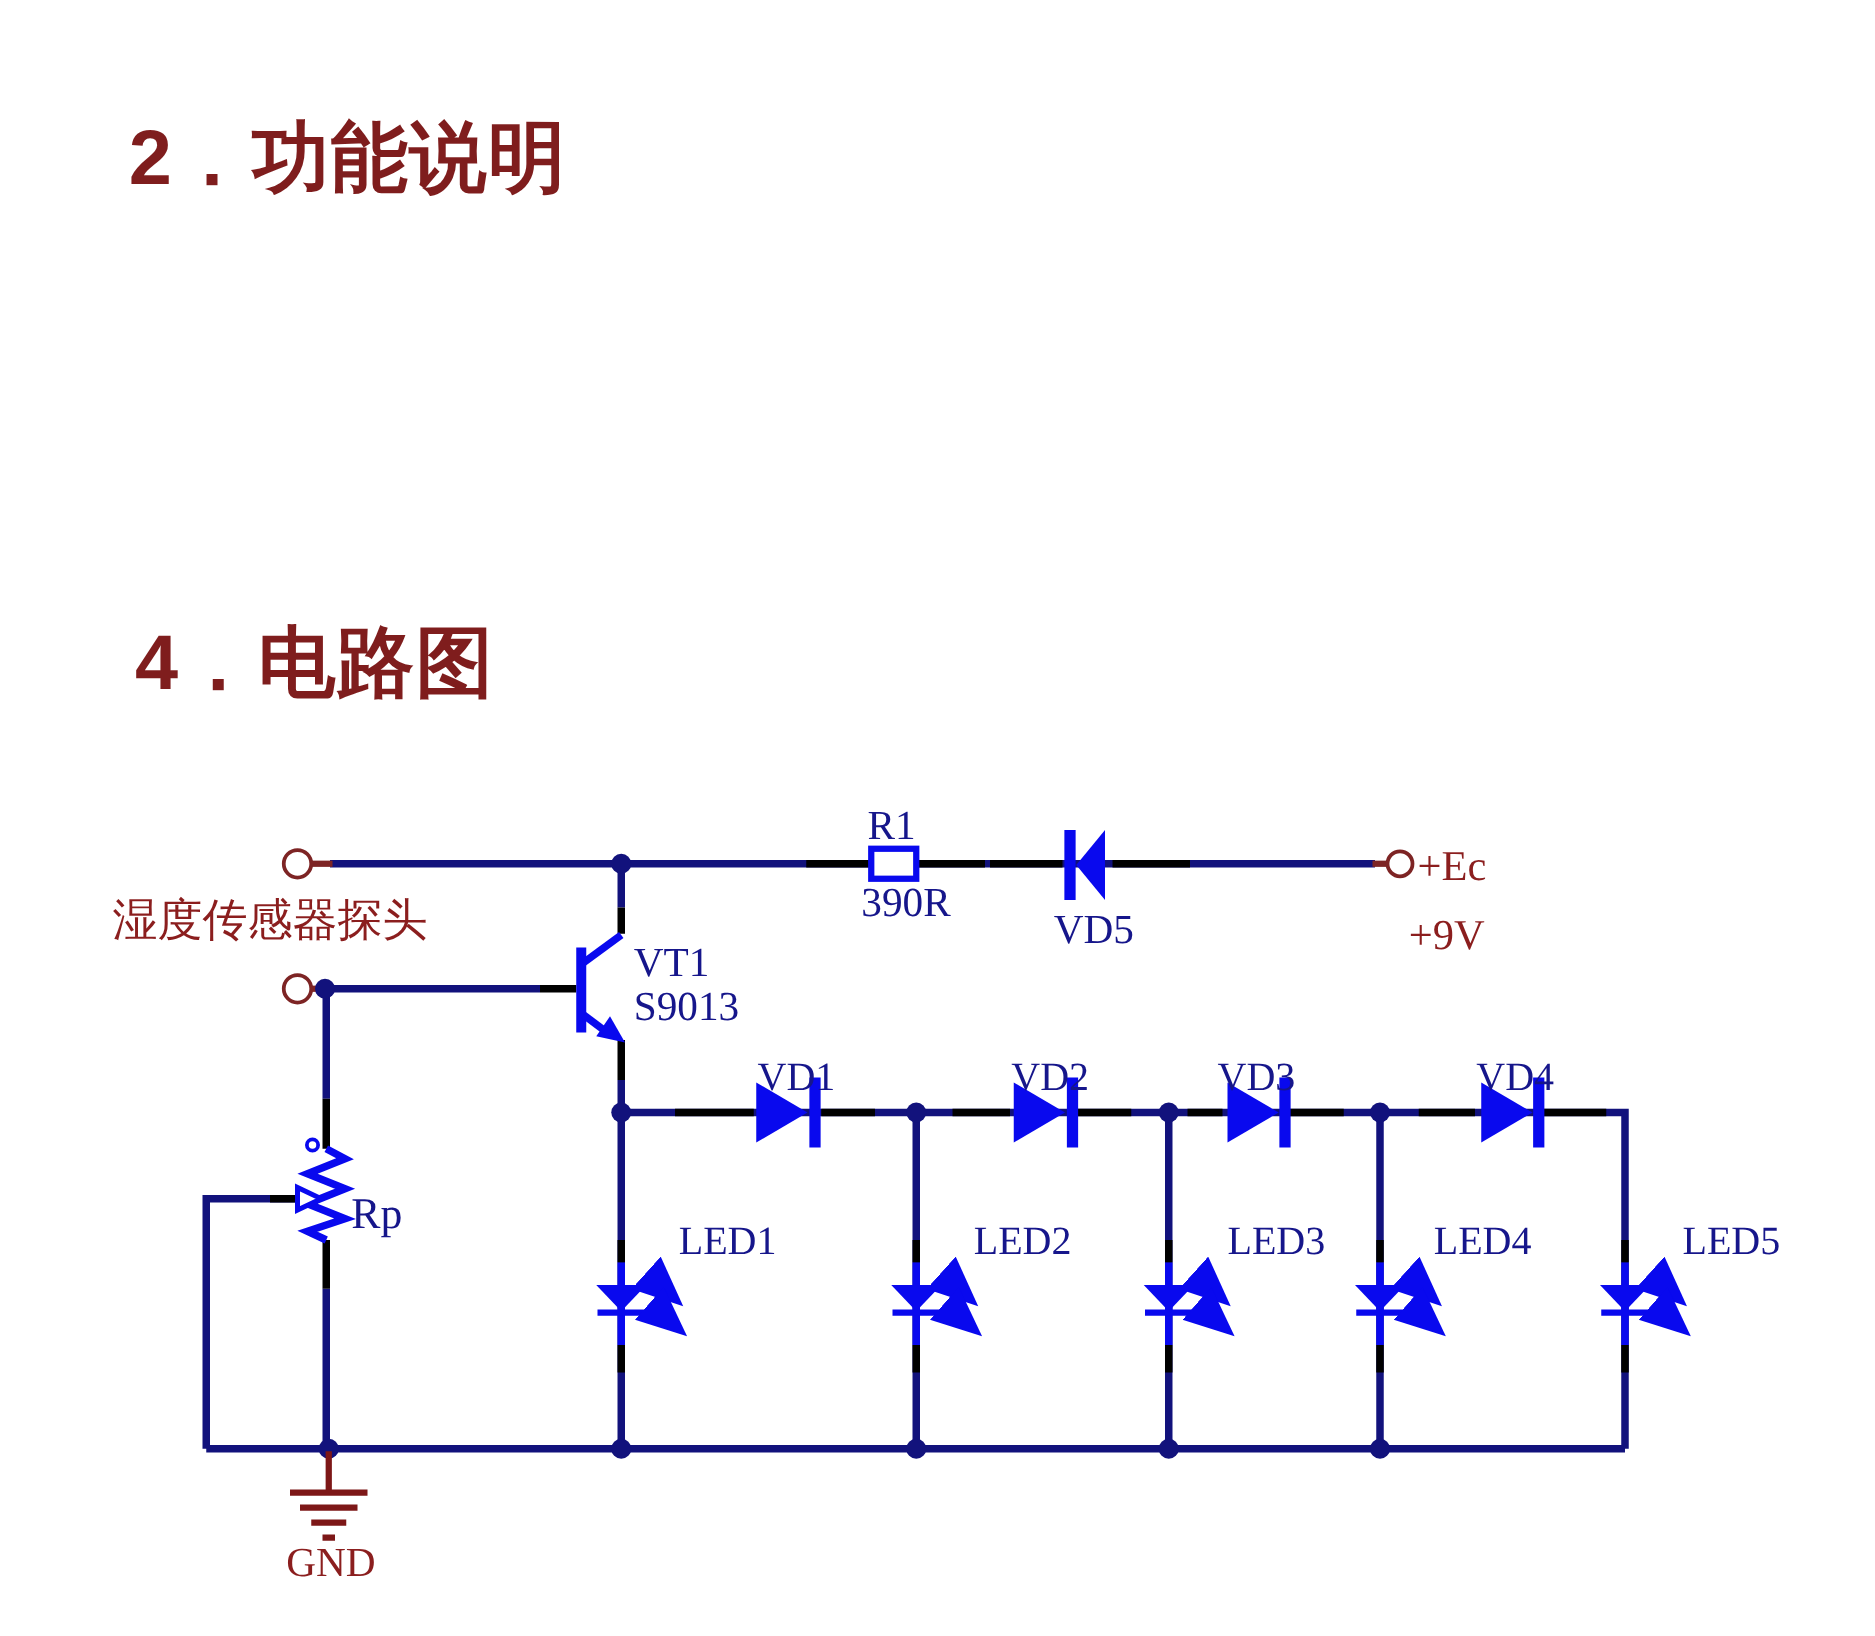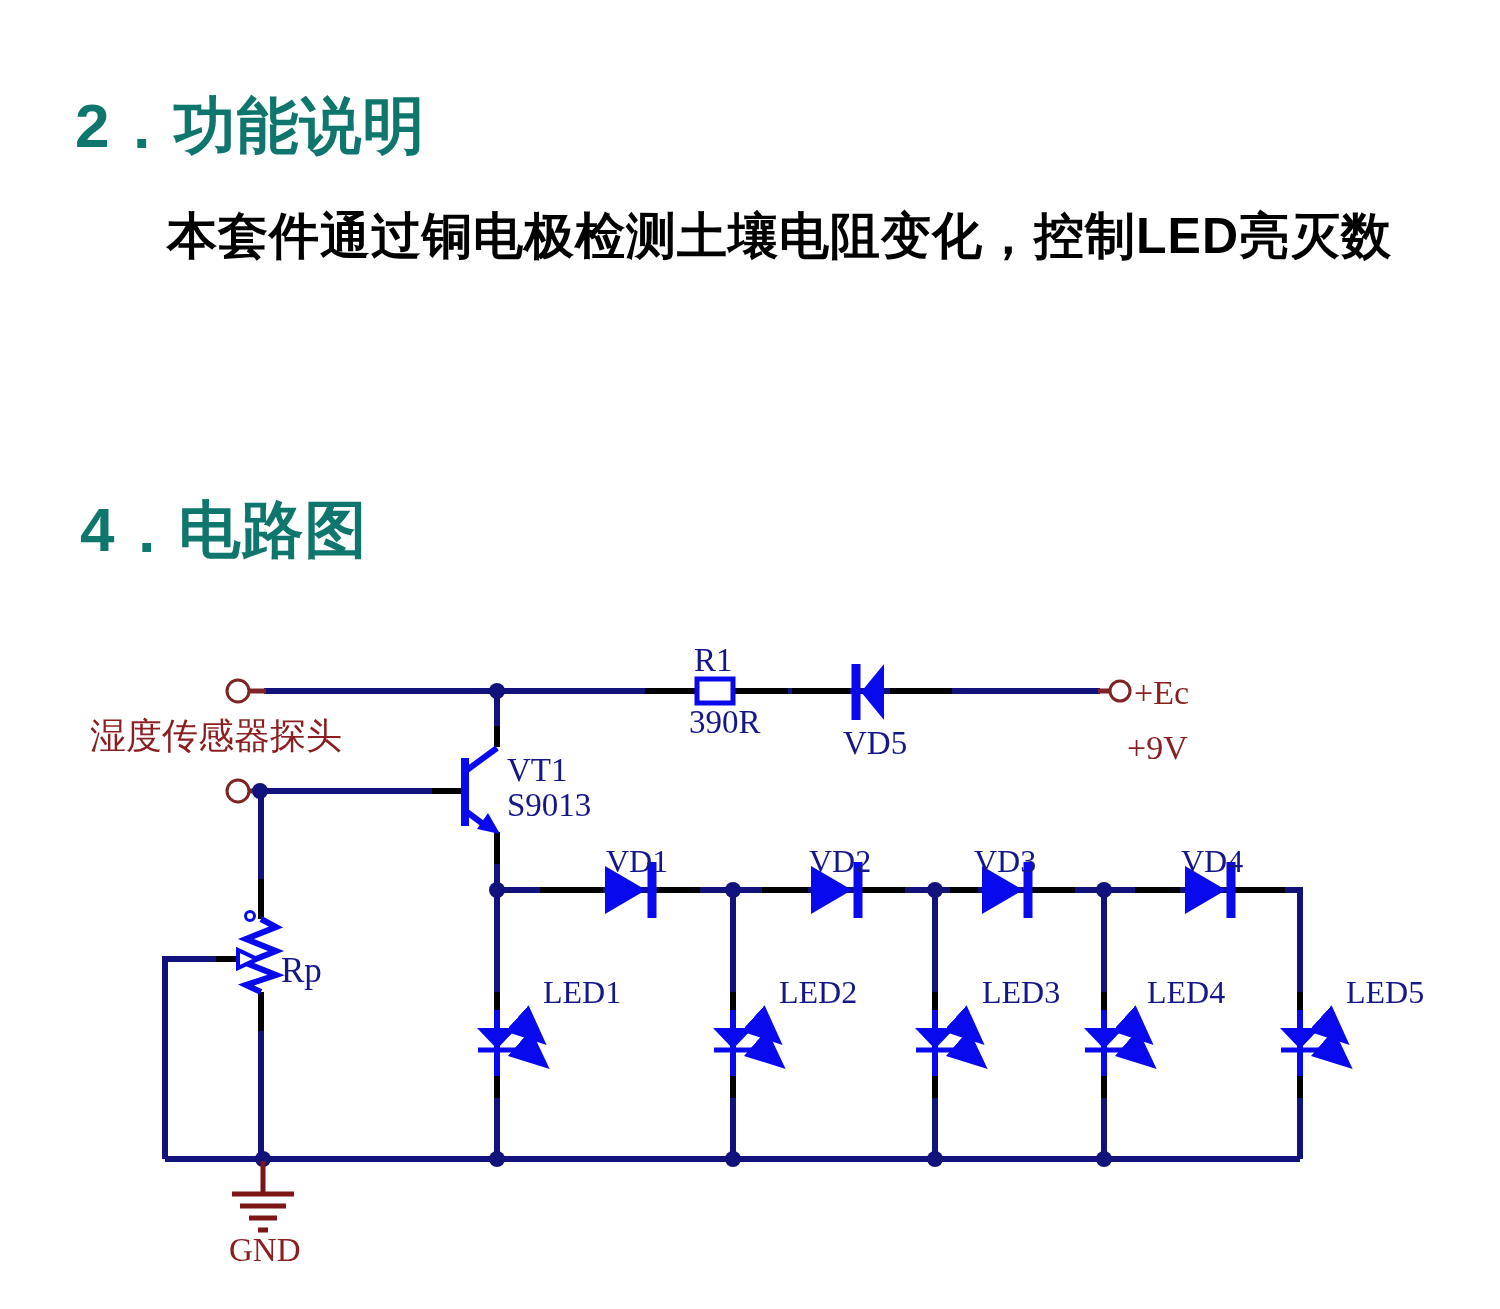--- a/index.html
+++ b/index.html
@@ -9,8 +9,9 @@
   }
   .abs{position:absolute;}
   .h-title{
-    font-weight:bold;color:#0f766e;font-size:62px;letter-spacing:1px;
+    font-weight:bold;color:#7f1d1d;font-size:62px;letter-spacing:1px;
     font-family:"Liberation Sans","DejaVu Sans",sans-serif;
+    margin-left:28px;
   }
   .para{
     color:#000;font-size:50px;line-height:80px;font-weight:bold;

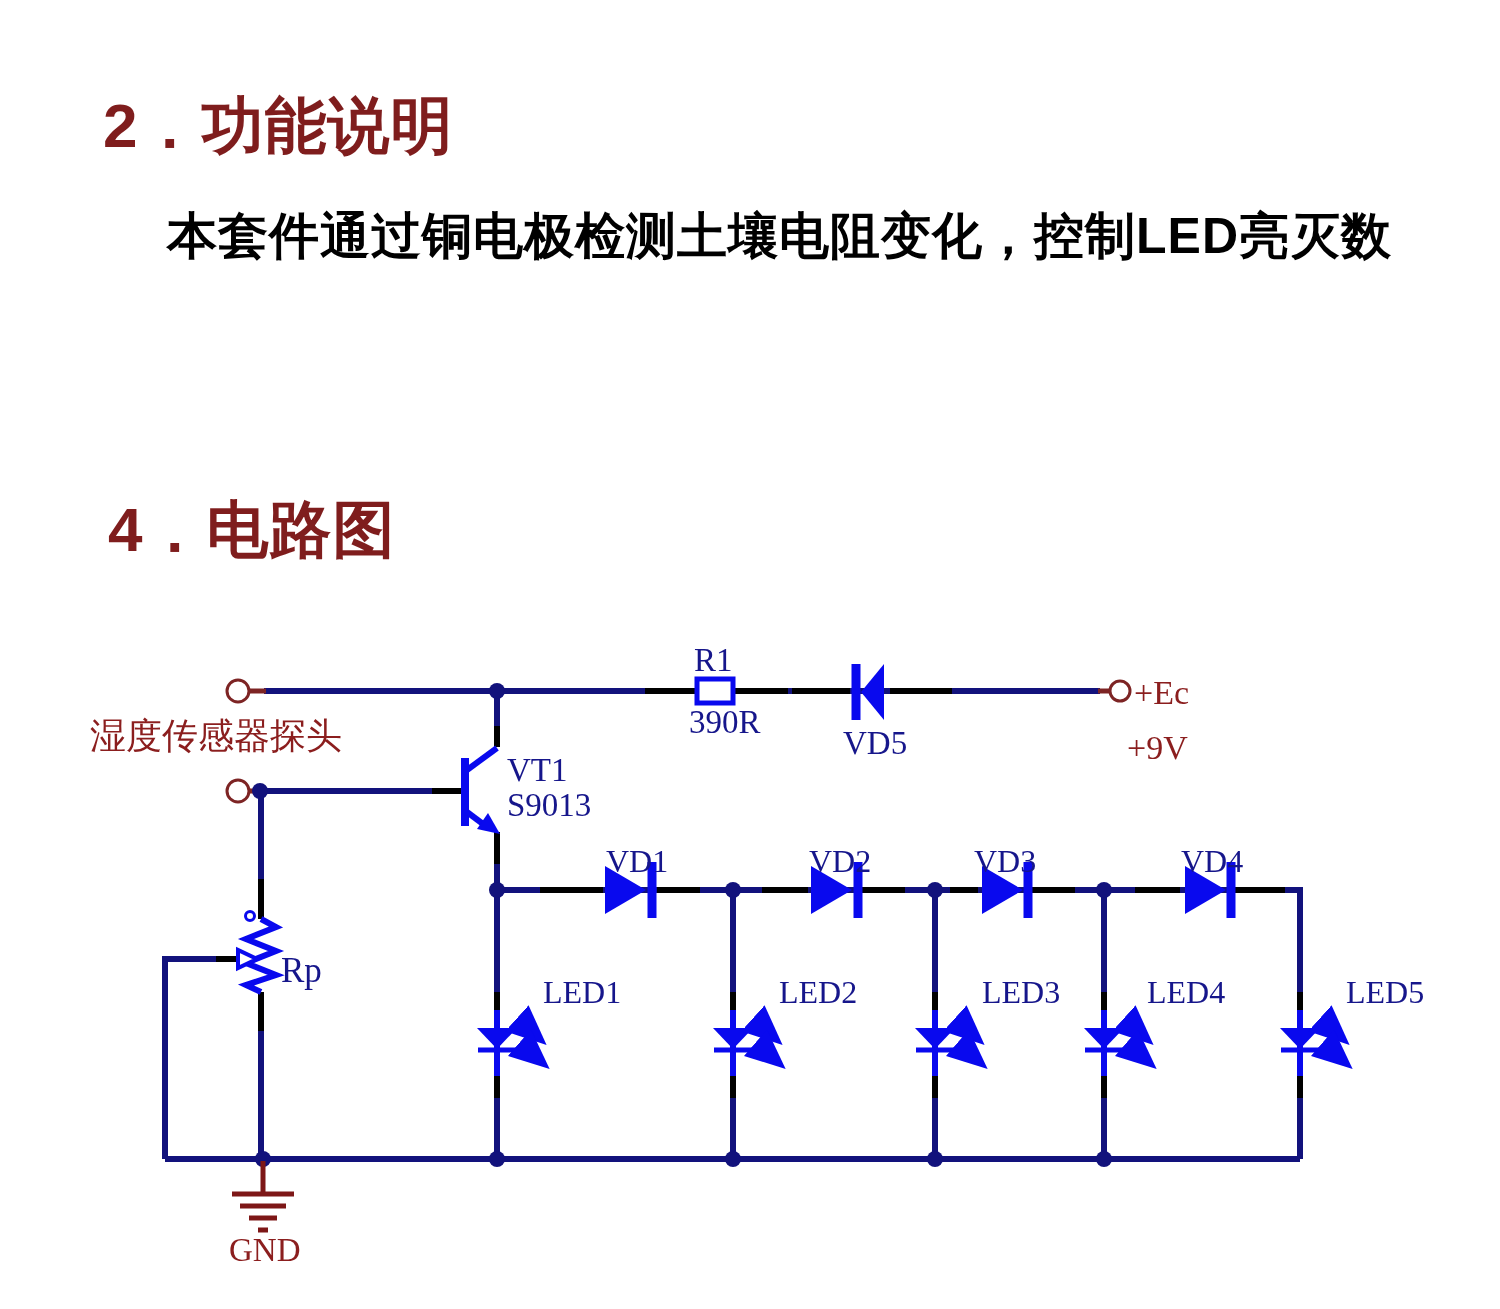--- a/index.html
+++ b/index.html
@@ -30,7 +30,6 @@
 <div class="abs h-title" style="left:75px;top:84px;">2．功能说明</div>
 
 <div class="abs para" style="left:75px;top:196px;">
-  <div class="indent">本套件通过铜电极检测土壤电阻变化，控制LED亮灭数</div>
 </div>
 
 <div class="abs h-title" style="left:80px;top:488px;">4．电路图</div>

